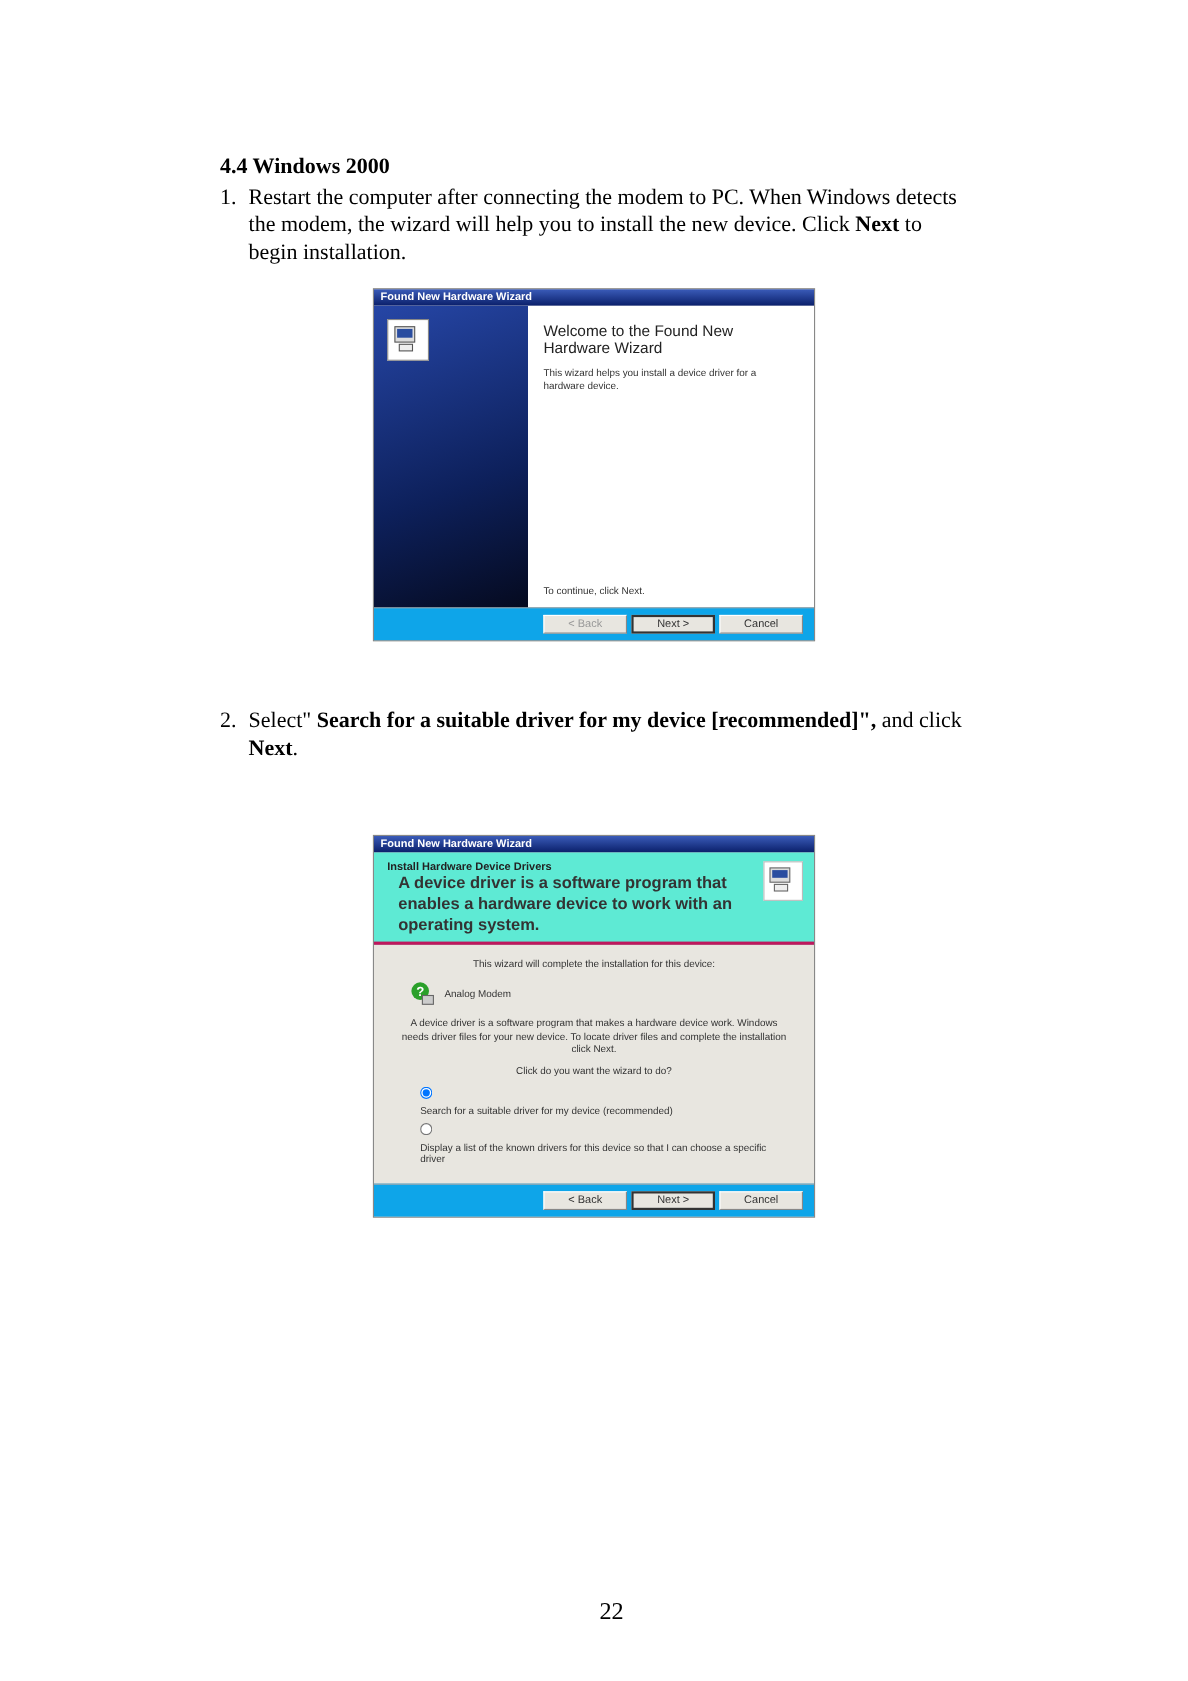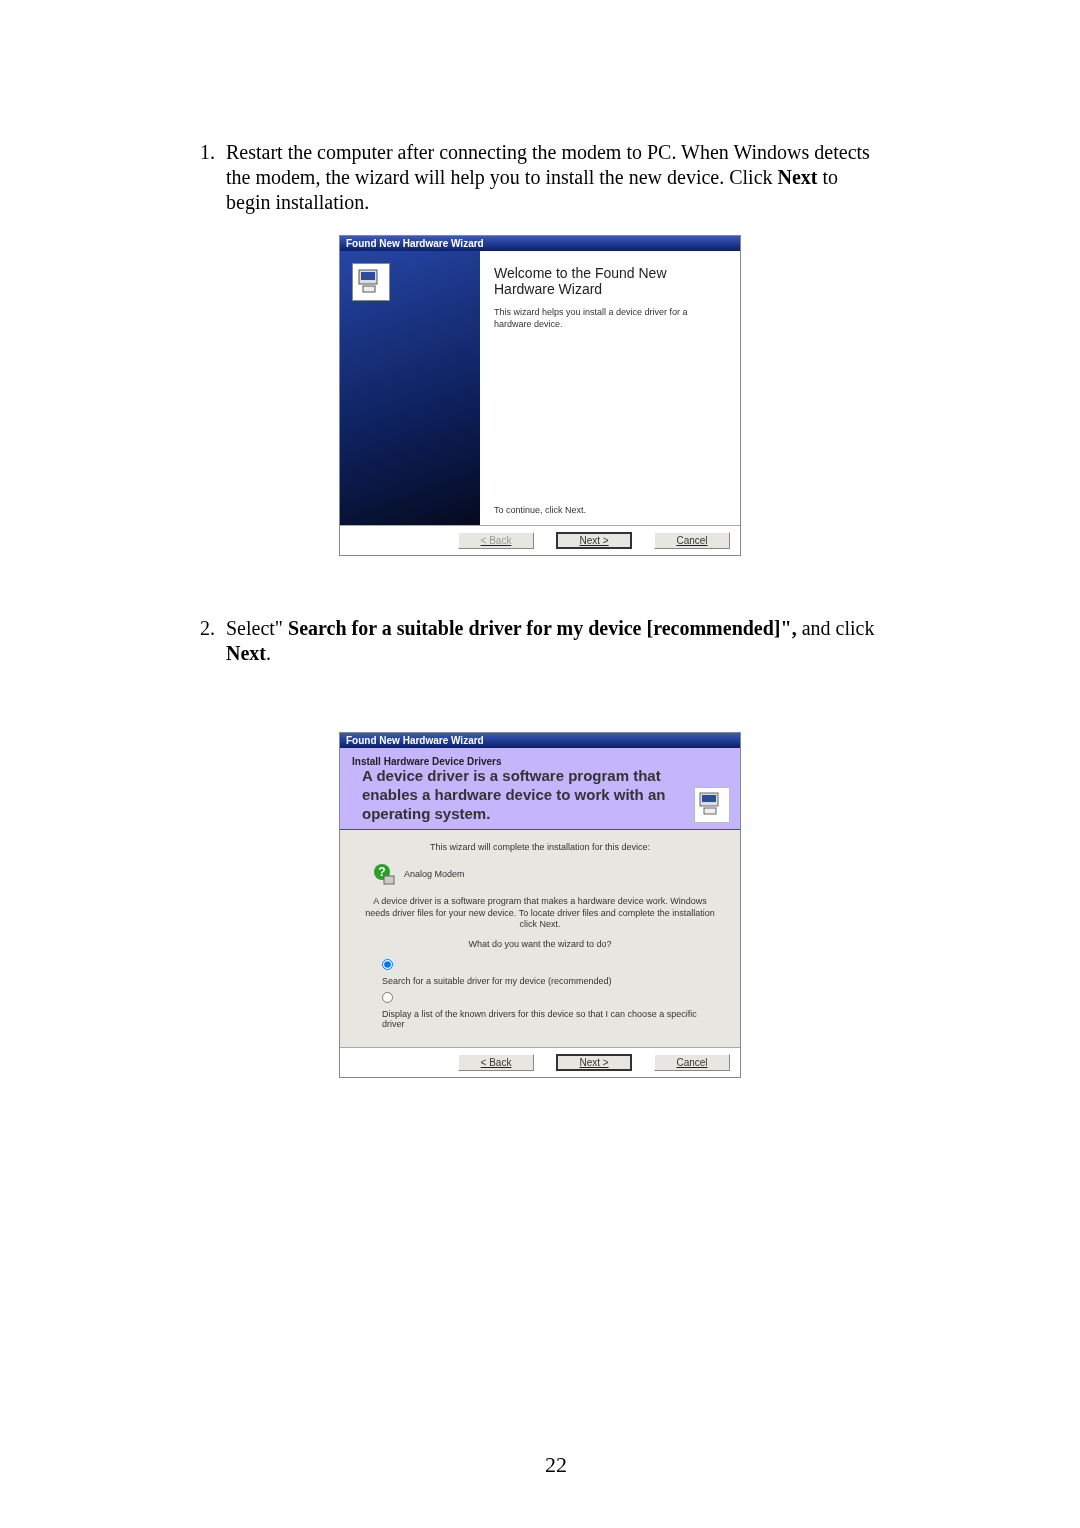--- a/index.html
+++ b/index.html
@@ -195,6 +195,7 @@
 <body>
 
 <div class="page">
+  <div class="section-title">4.4 Windows 2000</div>
 
   <div class="step">
     <div class="step-num">1.</div>

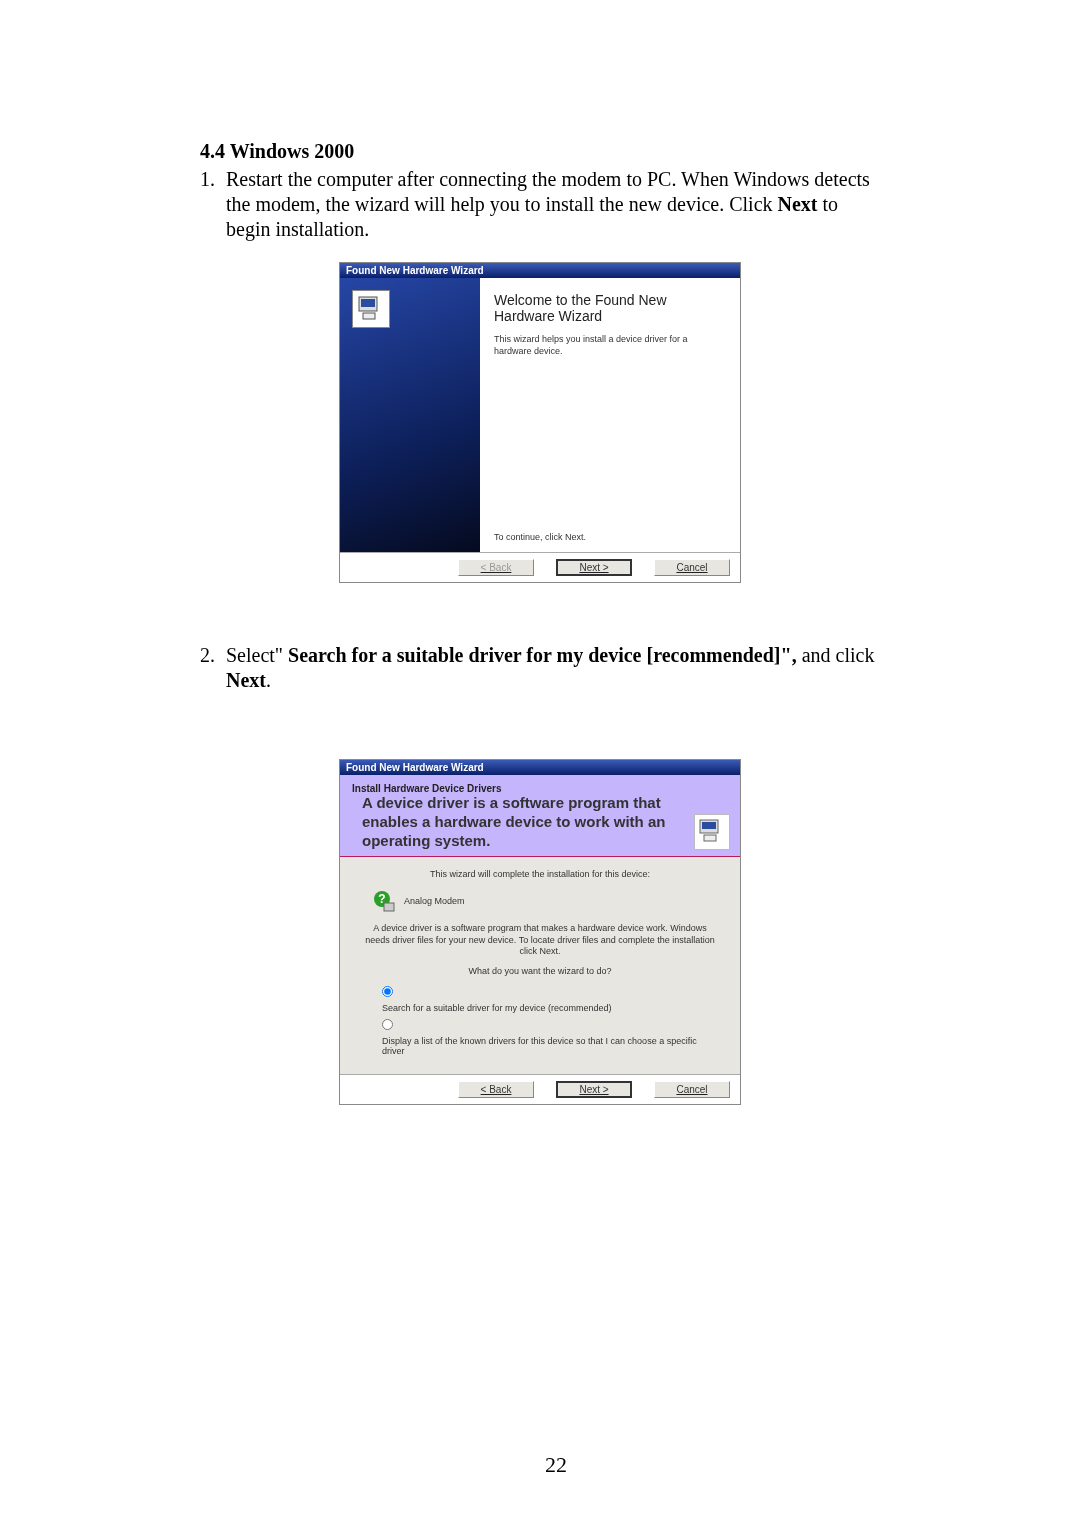--- a/index.html
+++ b/index.html
@@ -160,13 +160,12 @@
   .wiz2 .radio-row .rlabel { flex: 1; }
 
   .btnbar {
-    background: #ffffff;
+    background: #0ea5e9;
     border-top: 1px solid #aaa;
     padding: 6px 10px;
     display: flex;
     justify-content: flex-end;
-    gap: 22px;
-    text-decoration: underline;
+    gap: 4px;
   }
   .wbtn {
     min-width: 62px;

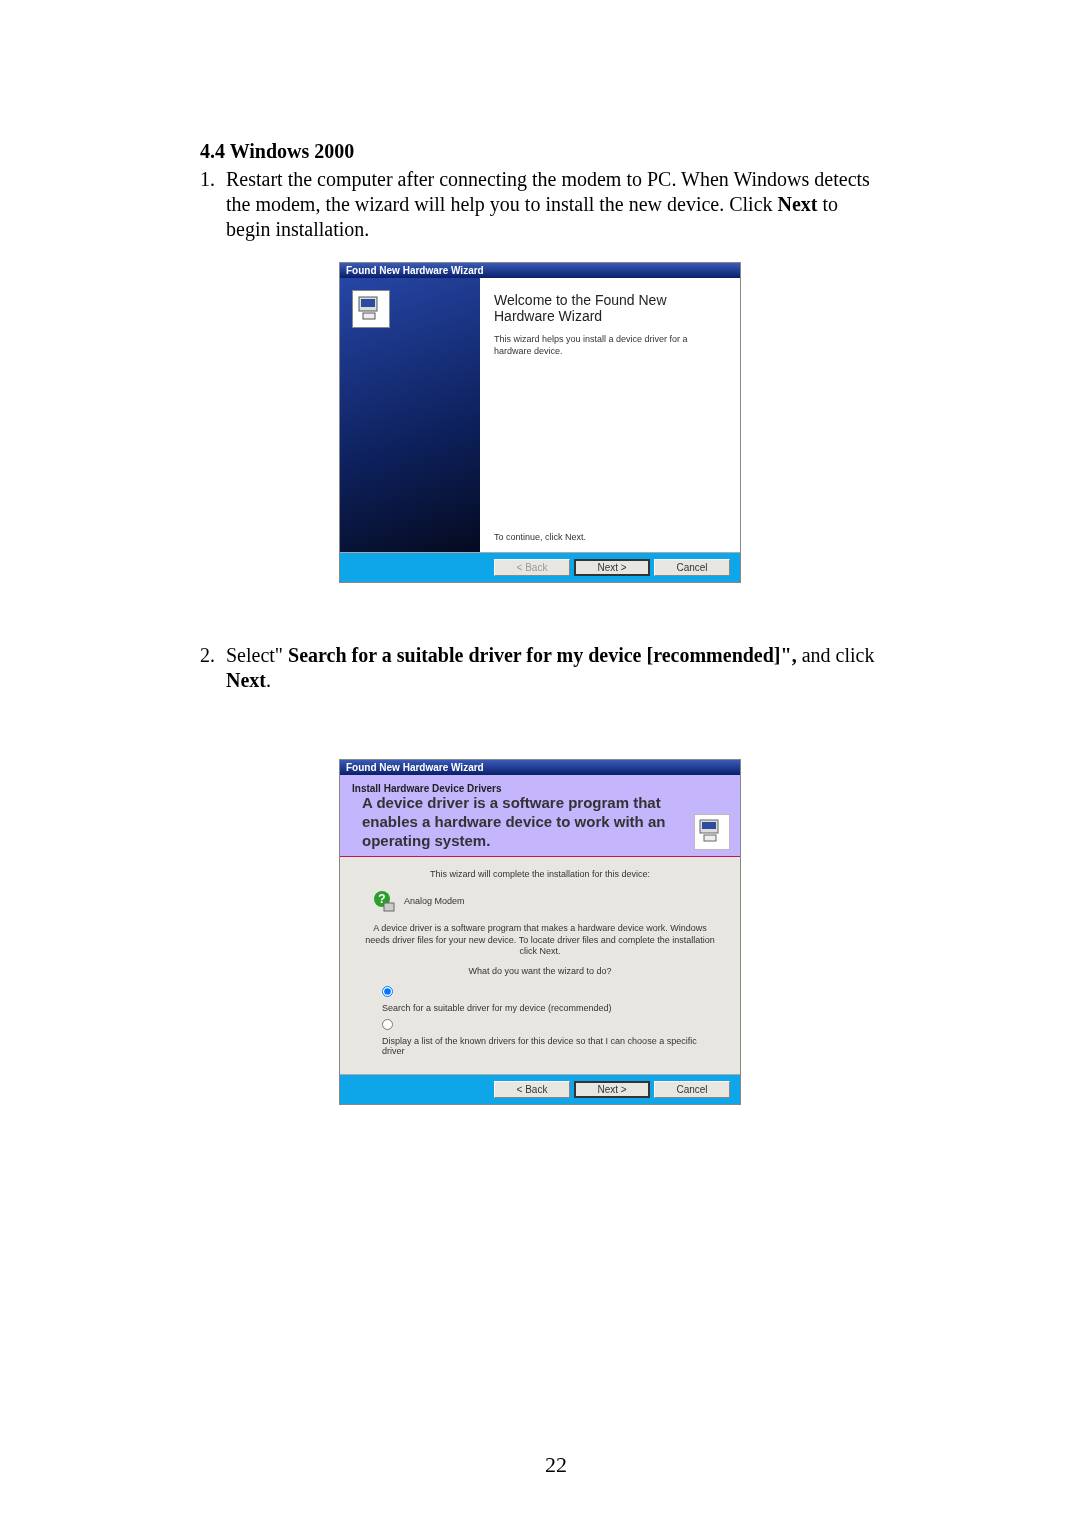--- a/index.html
+++ b/index.html
@@ -103,11 +103,11 @@
 
   
   .wiz2 .header {
-    background: #c4b5fd;
-    border-bottom: 1px solid #be185d;
+    background: #5eead4;
+    border-bottom: 3px solid #be185d;
     padding: 8px 10px 6px 12px;
     display: flex;
-    align-items: flex-end;
+    align-items: flex-start;
     gap: 8px;
   }
   .wiz2 .header .htext { flex: 1; }

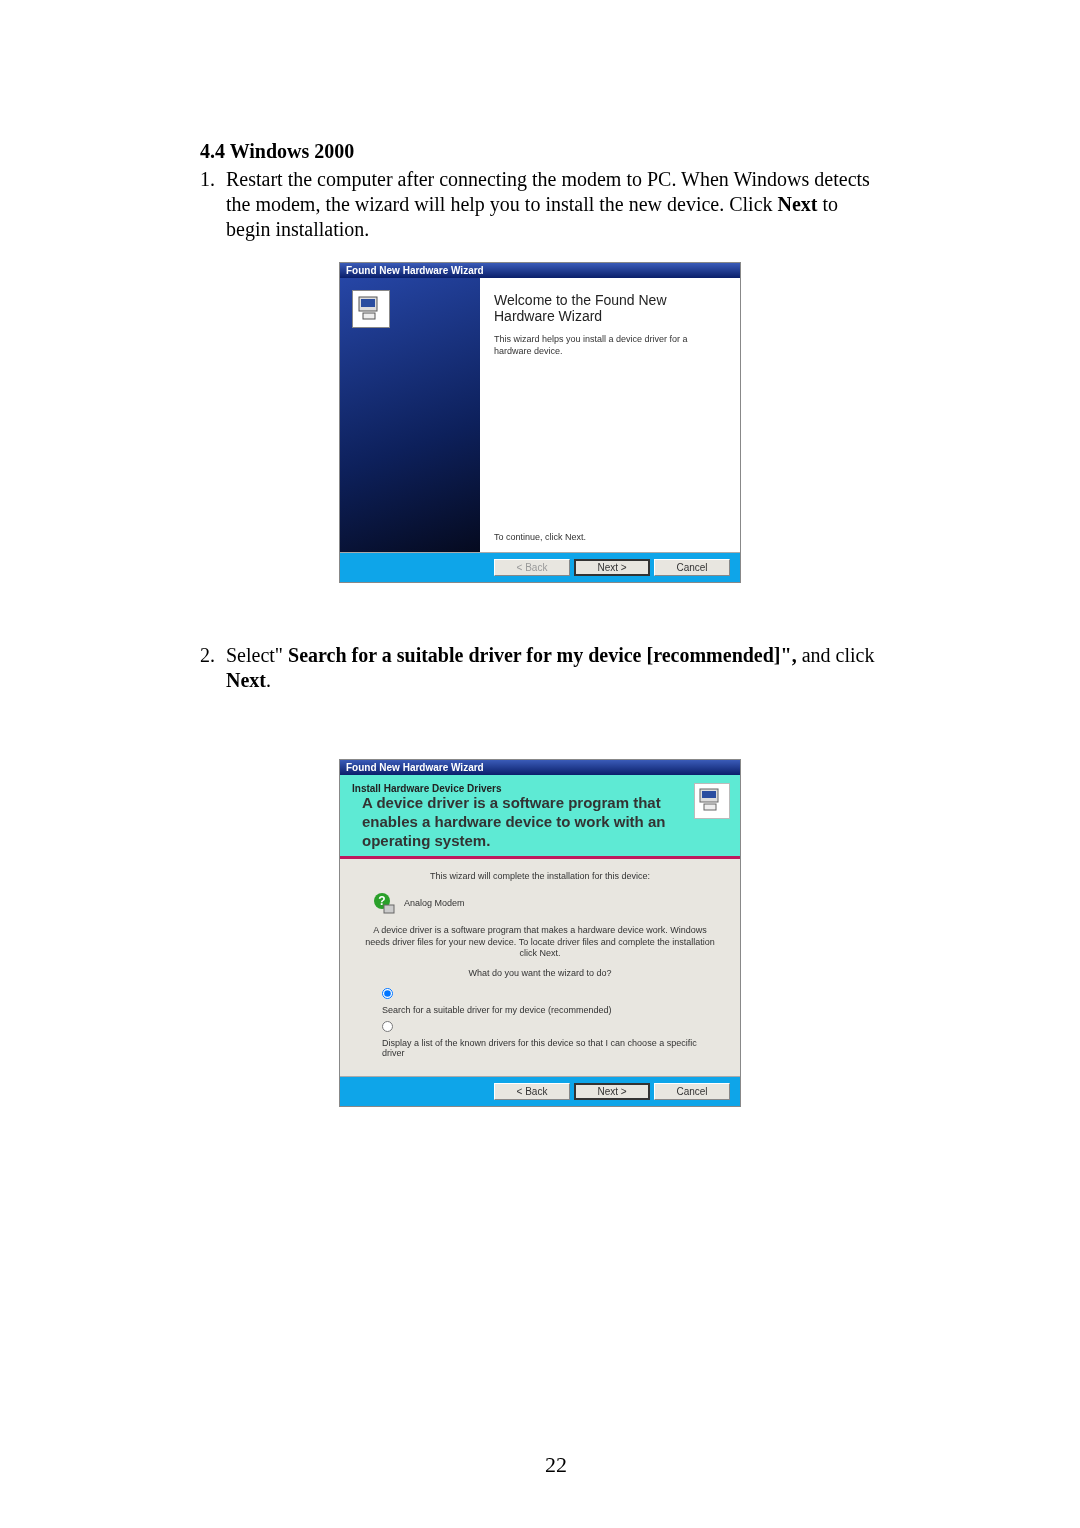--- a/index.html
+++ b/index.html
@@ -268,7 +268,7 @@
         <div>Analog Modem</div>
       </div>
       <div class="line">A device driver is a software program that makes a hardware device work. Windows needs driver files for your new device. To locate driver files and complete the installation click Next.</div>
-      <div class="line">What do you want the wizard to do?</div>
+      <div class="line">Click do you want the wizard to do?</div>
       <div class="radio-row">
         <input type="radio" checked="" style="">
         <div class="rlabel">Search for a suitable driver for my device (recommended)</div>

